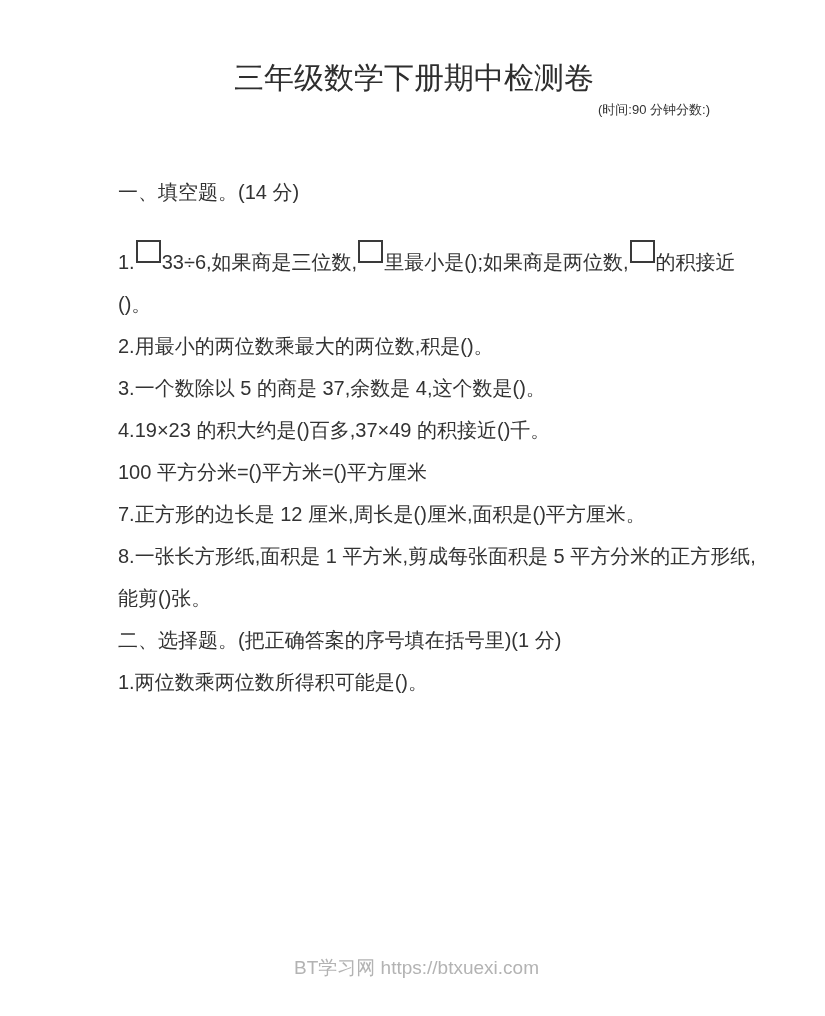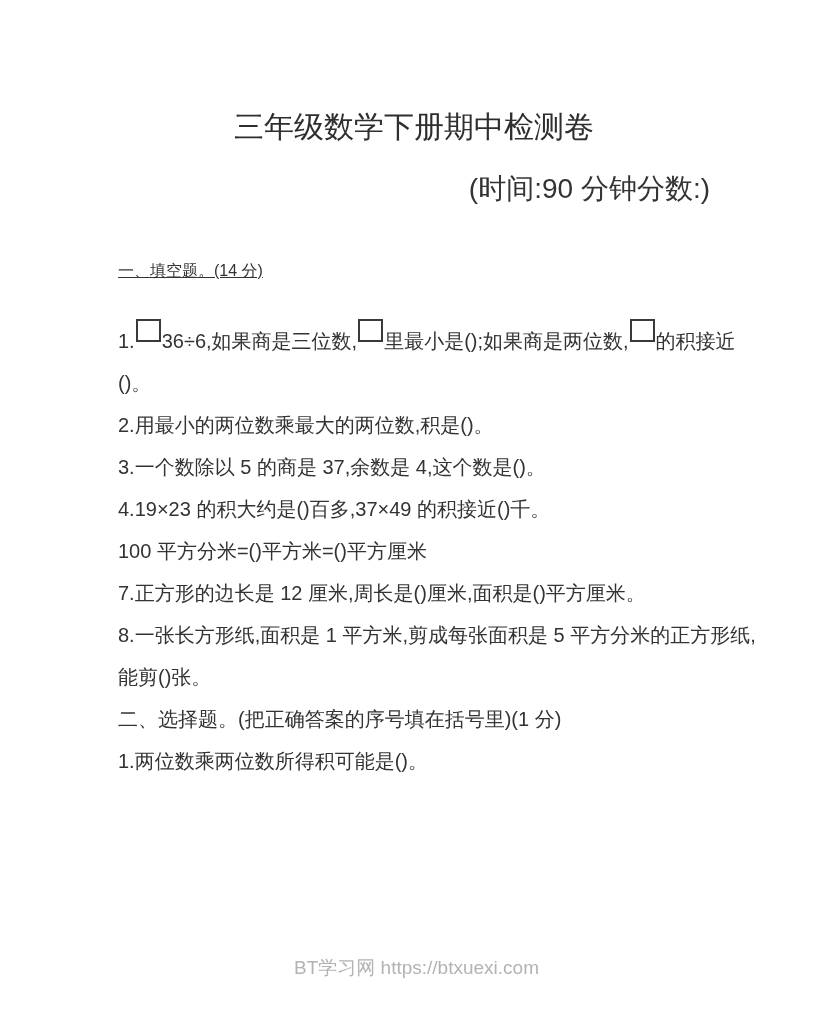--- a/index.html
+++ b/index.html
@@ -22,7 +22,7 @@
   }
   .title {
     margin: 0;
-    padding-top: 109px;
+    padding-top: 60px;
     text-align: center;
     font-size: 30px;
     font-weight: 500;

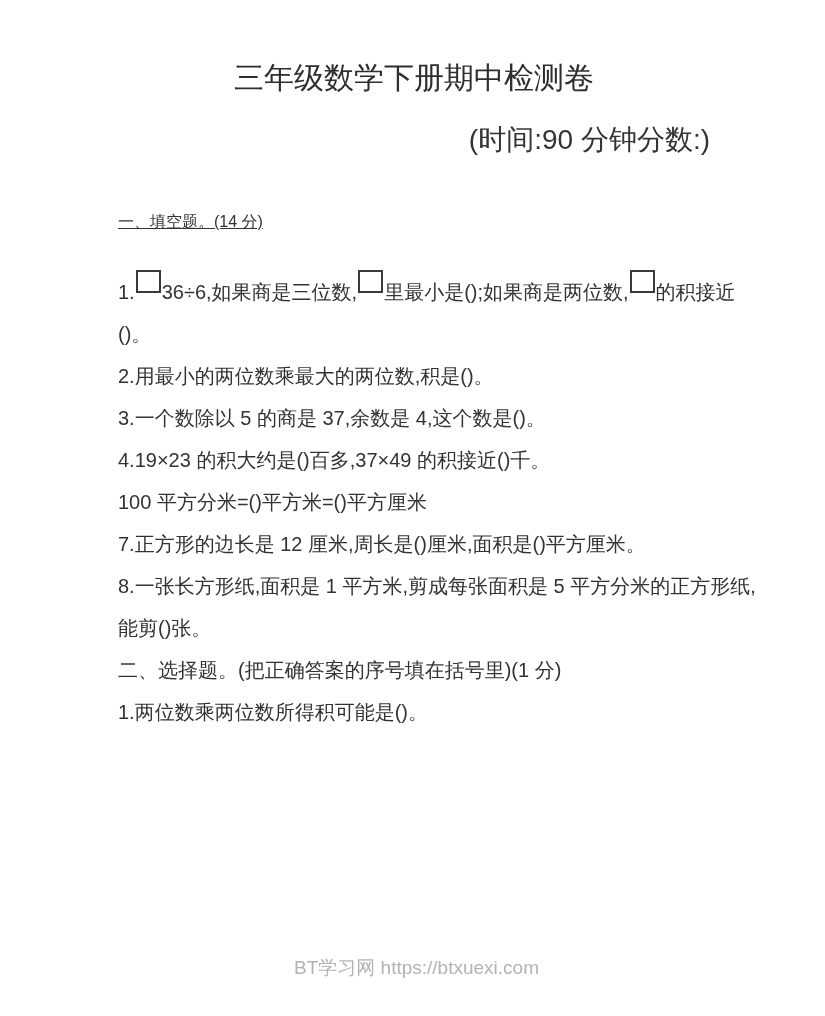--- a/index.html
+++ b/index.html
@@ -30,9 +30,8 @@
     color: #2e2e2e;
   }
   .meta {
-    margin-top: 30px;
     text-align: right;
-    font-size: 28px;
+    font-size: 13px;
     line-height: 28px;
   }
   .sec-heading {

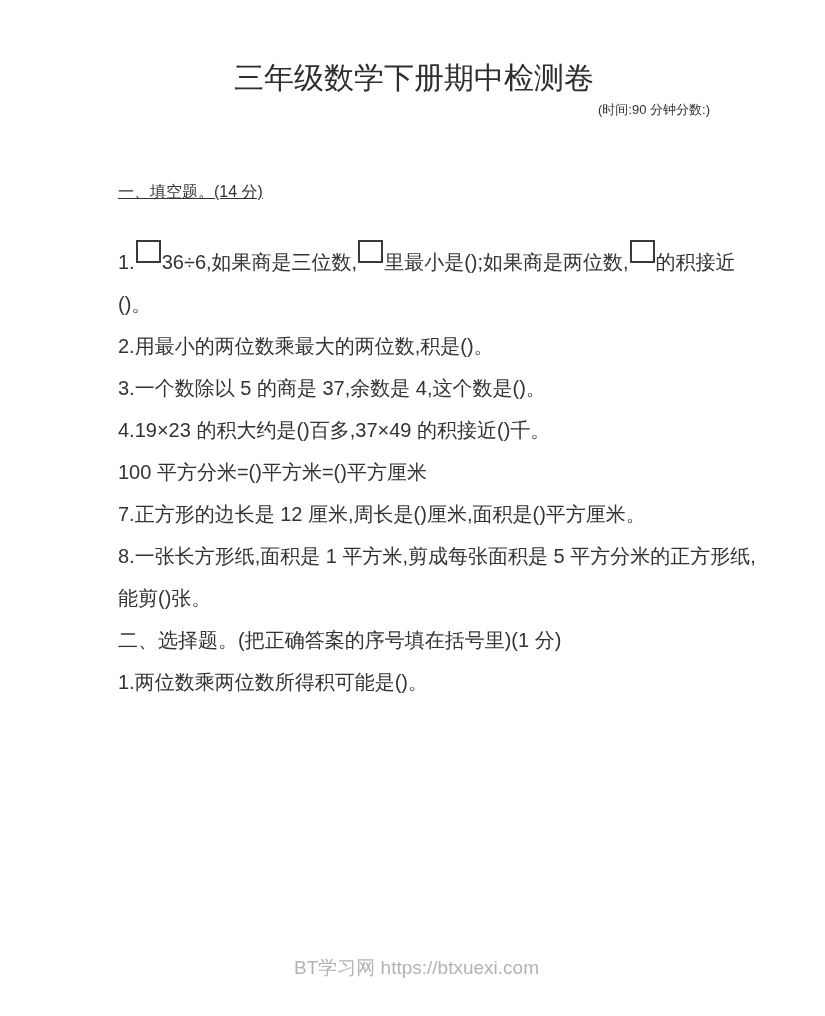--- a/index.html
+++ b/index.html
@@ -36,9 +36,8 @@
   }
   .sec-heading {
     margin-top: 54px;
-    font-size: 16px;
+    font-size: 20px;
     line-height: 28px;
-    text-decoration: underline;
   }
   .lines {
     margin-top: 34px;

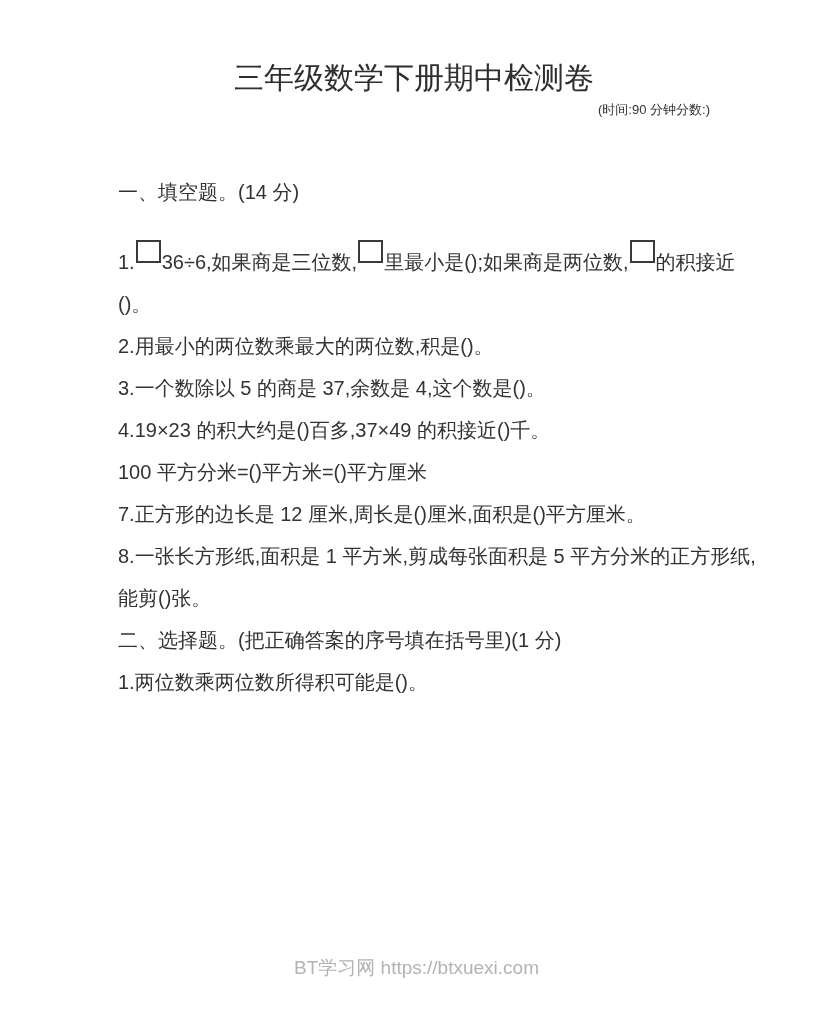--- a/index.html
+++ b/index.html
@@ -94,7 +94,7 @@
 
     <div class="lines">
 
-      <div class="line"><span>1.</span><span class="blank-box"></span><span>36÷6,如果商是三位数,</span><span class="blank-box"></span><span>里最小是();如果商是两位数,</span><span class="blank-box"></span><span>的积接近</span></div>
+      <div class="line"><span>1.</span><span class="blank-box"></span><span>33÷6,如果商是三位数,</span><span class="blank-box"></span><span>里最小是();如果商是两位数,</span><span class="blank-box"></span><span>的积接近</span></div>
 
       <div class="line">()。</div>
 

